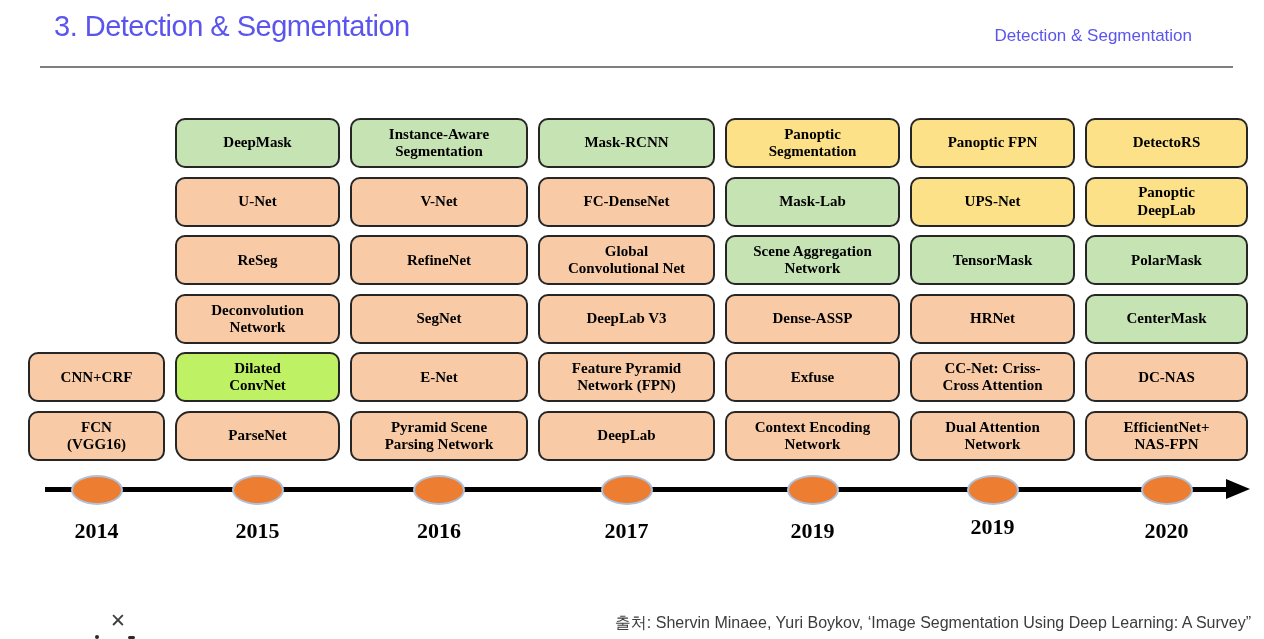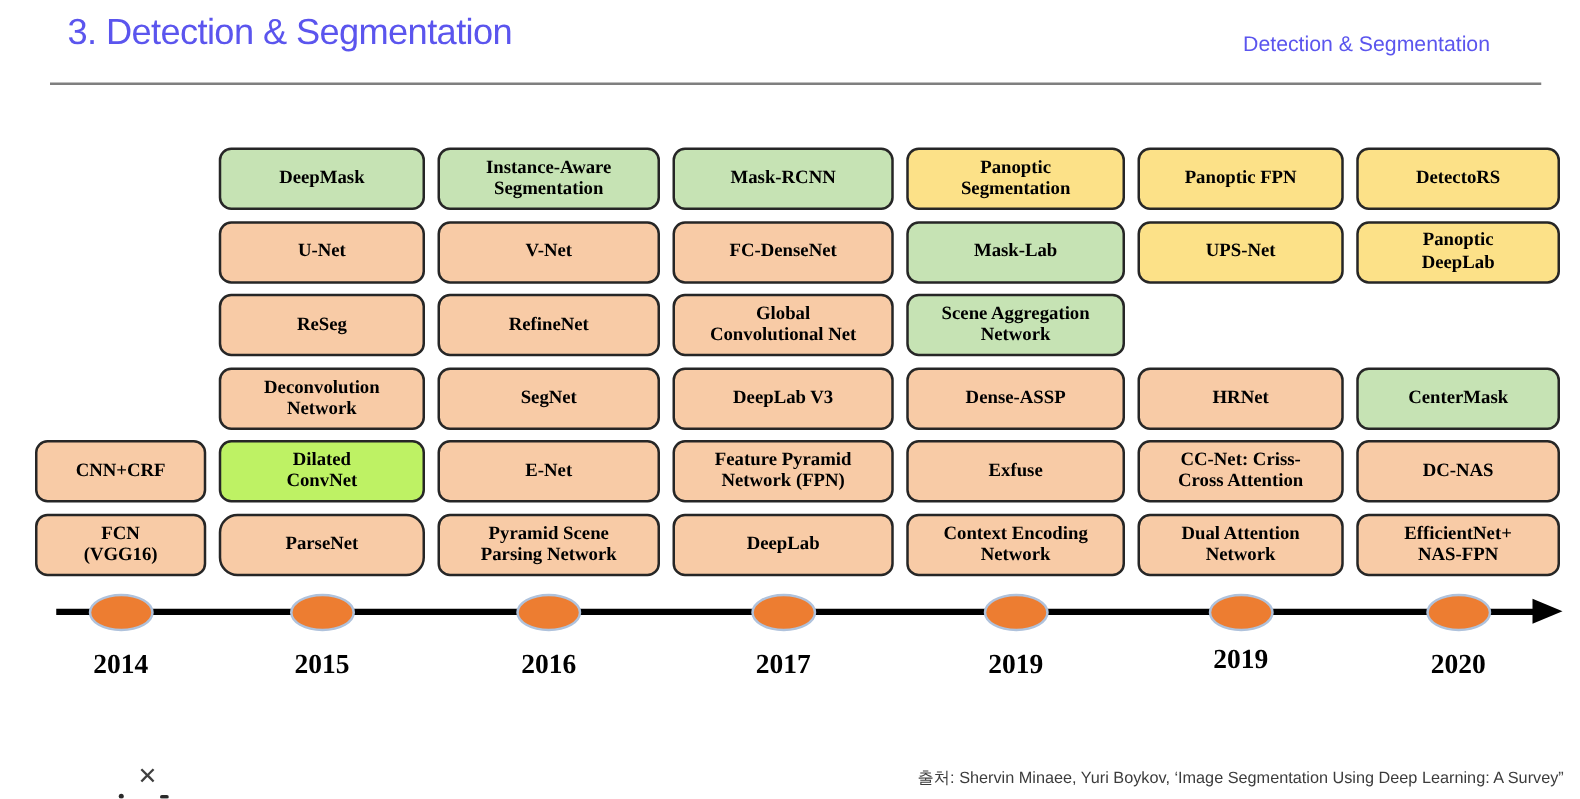--- a/index.html
+++ b/index.html
@@ -87,6 +87,7 @@
       <div class="year" style="left: 752.5px; top: 518px; width: 120px;">2019</div>
       <div class="box" style="left: 910px; top: 118px; width: 165px; height: 50px; background: rgb(252, 225, 136);">Panoptic FPN</div>
       <div class="box" style="left: 910px; top: 176.6px; width: 165px; height: 50px; background: rgb(252, 225, 136);">UPS-Net</div>
+      <div class="box" style="left: 910px; top: 235.2px; width: 165px; height: 50px; background: rgb(198, 227, 180);">TensorMask</div>
       <div class="box" style="left: 910px; top: 293.8px; width: 165px; height: 50px; background: rgb(248, 203, 166);">HRNet</div>
       <div class="box" style="left: 910px; top: 352.4px; width: 165px; height: 50px; background: rgb(248, 203, 166);">CC-Net: Criss-
 Cross Attention</div>

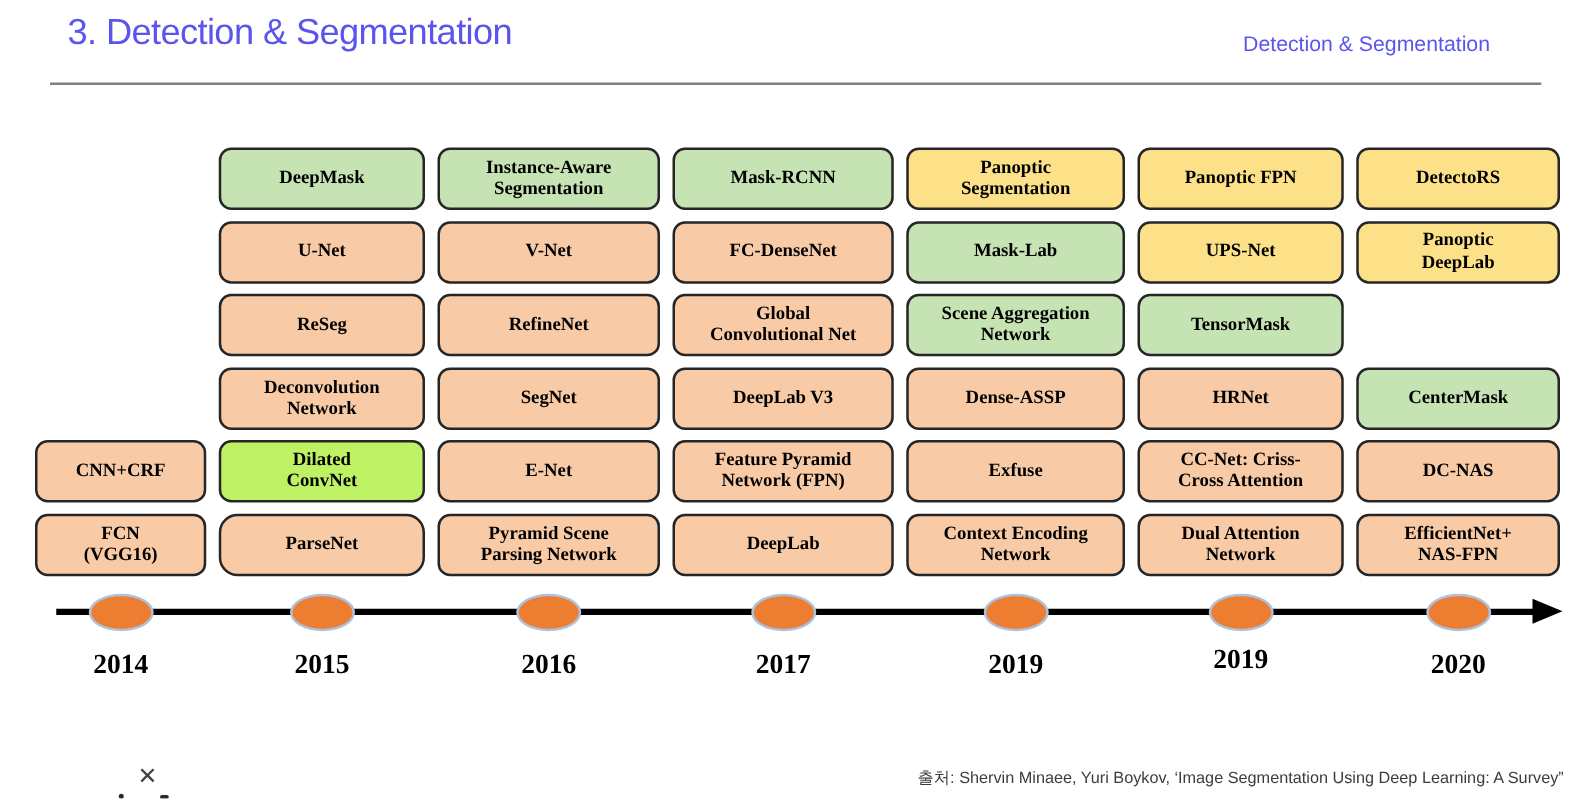--- a/index.html
+++ b/index.html
@@ -98,6 +98,7 @@
       <div class="box" style="left: 1085px; top: 118px; width: 163px; height: 50px; background: rgb(252, 225, 136);">DetectoRS</div>
       <div class="box" style="left: 1085px; top: 176.6px; width: 163px; height: 50px; background: rgb(252, 225, 136);">Panoptic
 DeepLab</div>
+      <div class="box" style="left: 1085px; top: 235.2px; width: 163px; height: 50px; background: rgb(198, 227, 180);">PolarMask</div>
       <div class="box" style="left: 1085px; top: 293.8px; width: 163px; height: 50px; background: rgb(198, 227, 180);">CenterMask</div>
       <div class="box" style="left: 1085px; top: 352.4px; width: 163px; height: 50px; background: rgb(248, 203, 166);">DC-NAS</div>
       <div class="box" style="left: 1085px; top: 411px; width: 163px; height: 50px; background: rgb(248, 203, 166);">EfficientNet+

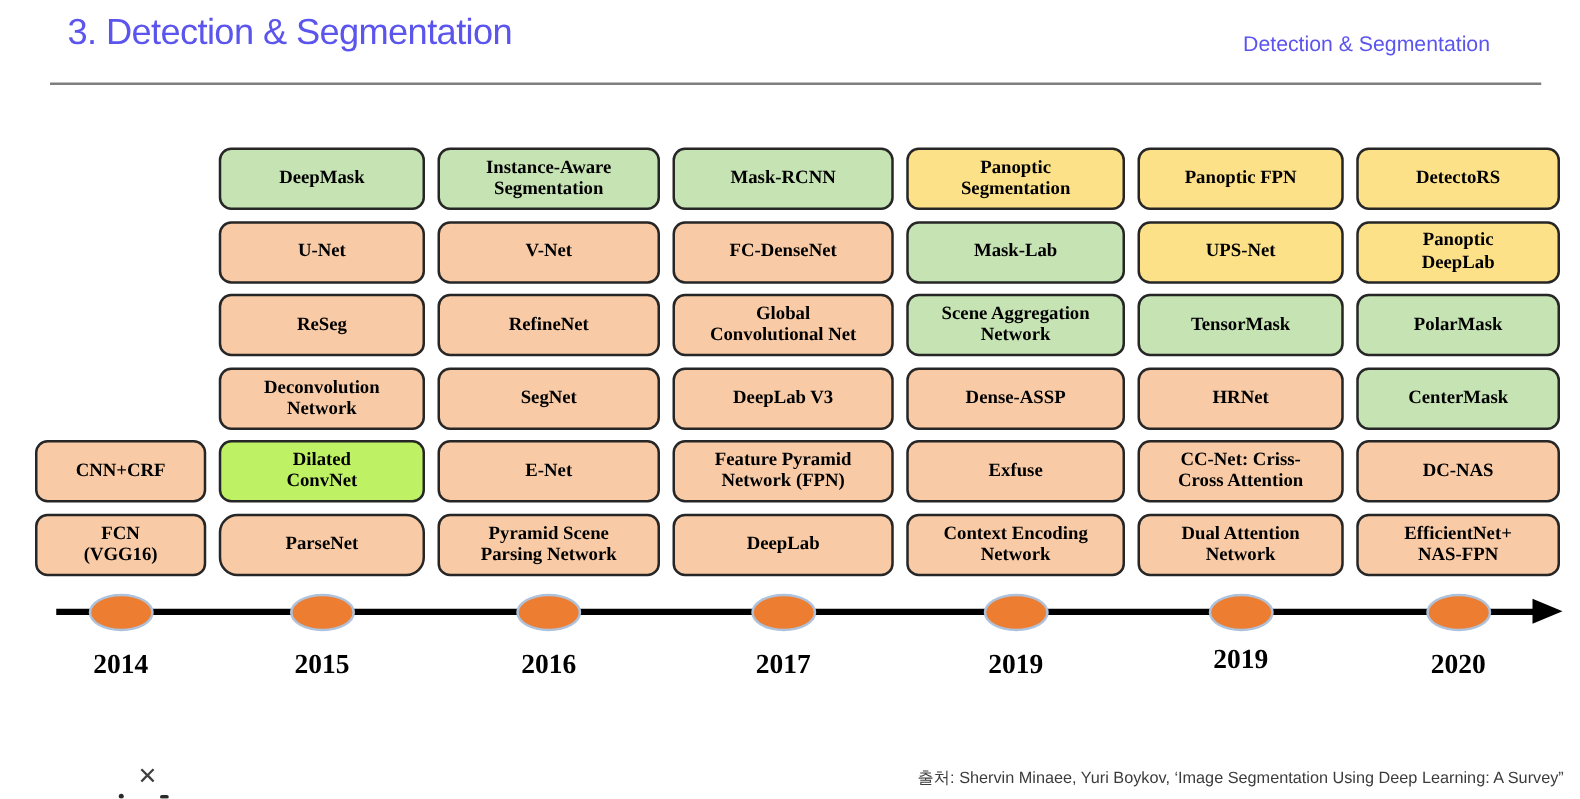--- a/index.html
+++ b/index.html
@@ -26,7 +26,7 @@
   .sig-frag{position:absolute;background:#2a2a2a;}
   .sig-a{left:95px;top:635px;width:4px;height:4px;border-radius:2px;}
   .sig-b{left:128px;top:636px;width:7px;height:3px;border-radius:2px;}
-  .citation{position:absolute;right:13px;top:613px;font-size:13px;color:#3c3c3c;text-align:right;}
+  .citation{position:absolute;right:13px;top:613px;font-size:16px;color:#3c3c3c;text-align:right;}
 </style>
 </head>
 <body>

